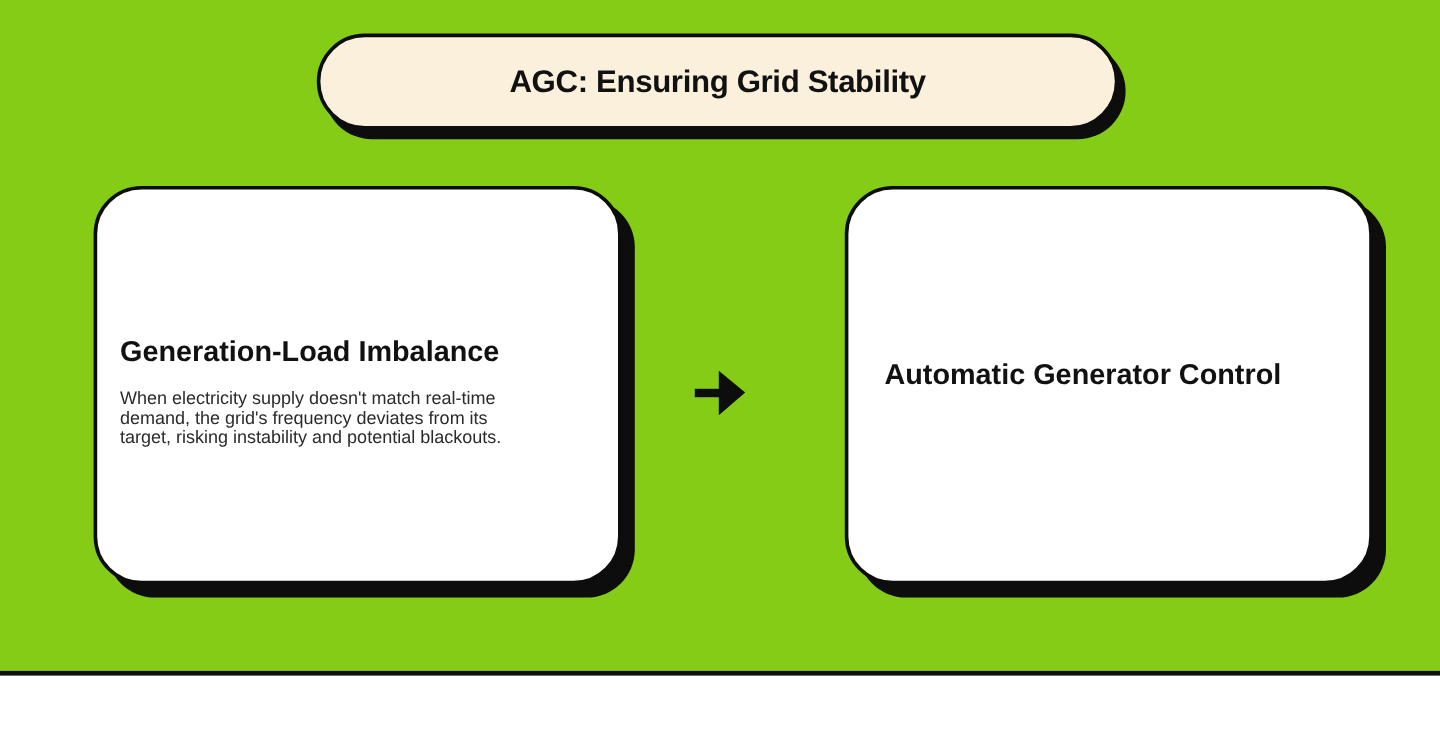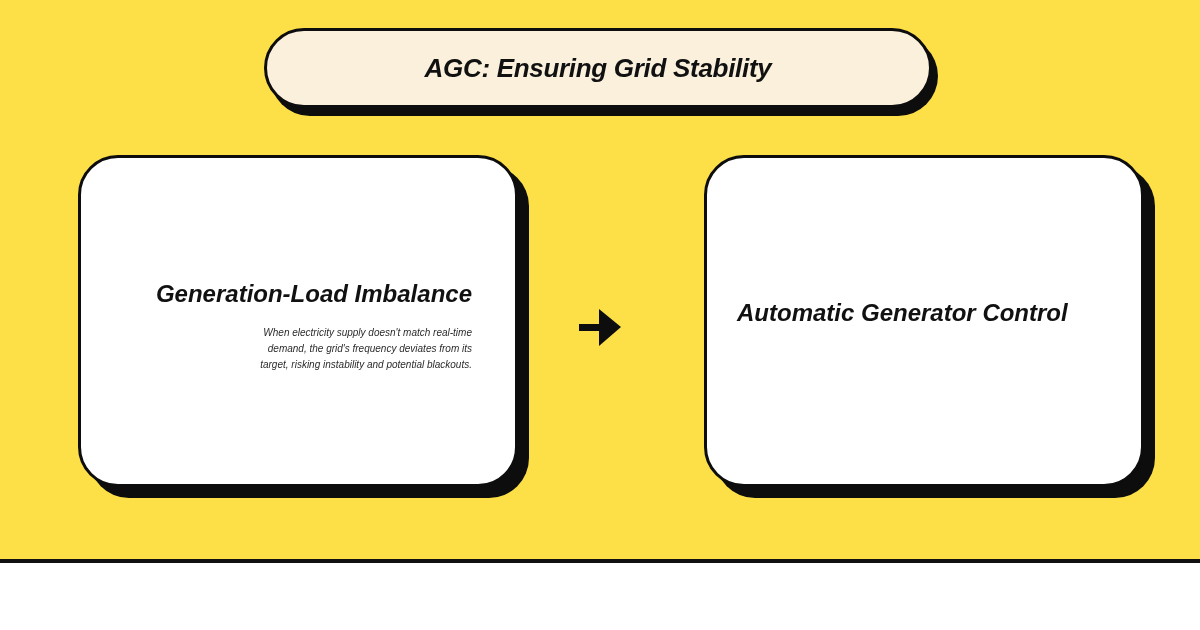--- a/index.html
+++ b/index.html
@@ -8,7 +8,7 @@
 
   .canvas {
     position:relative; width:1200px; height:630px;
-    background:#fde047; overflow:hidden;font-style:italic;
+    background:#84cc16; overflow:hidden;
   }
 
   

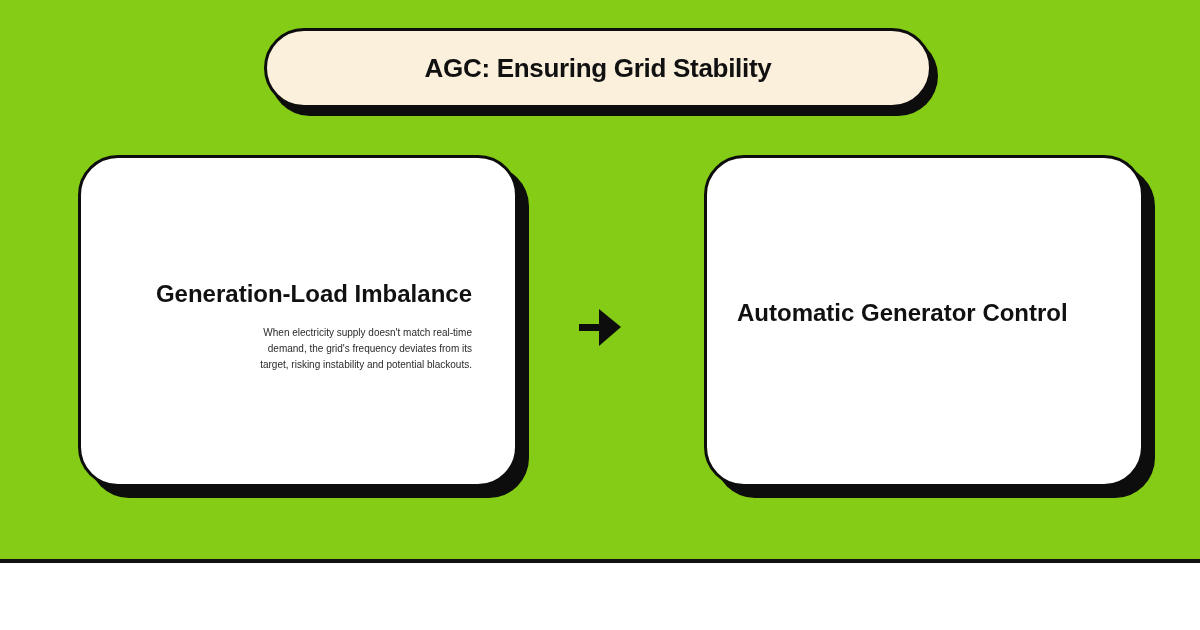--- a/index.html
+++ b/index.html
@@ -29,7 +29,7 @@
     box-shadow:11px 11px 0 #0d0d0d;
     display:flex; flex-direction:column; justify-content:center;
   }
-  .card-left  { left:78px;  padding:10px 43px 0 19px;text-align:right; }
+  .card-left  { left:78px;  padding:10px 43px 0 19px; }
   .card-right { left:704px; padding:0 36px 0 30px; }
   .card h2 { font-size:24px; font-weight:bold; color:#111; margin:0 0 17px; }
   .card p  {

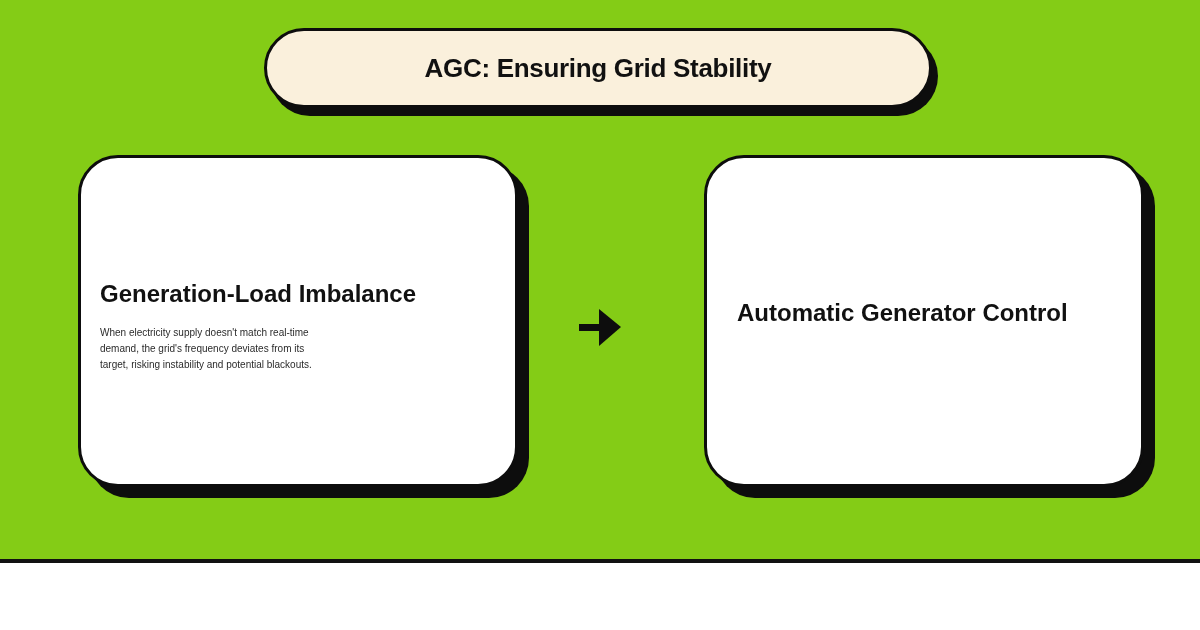--- a/index.html
+++ b/index.html
@@ -33,7 +33,7 @@
   .card-right { left:704px; padding:0 36px 0 30px; }
   .card h2 { font-size:24px; font-weight:bold; color:#111; margin:0 0 17px; }
   .card p  {
-    font-size:10px; line-height:16px; color:#2b2b2b;
+    font-size:15px; line-height:16px; color:#2b2b2b;
     white-space:pre-line; max-width:372px;
   }
 

